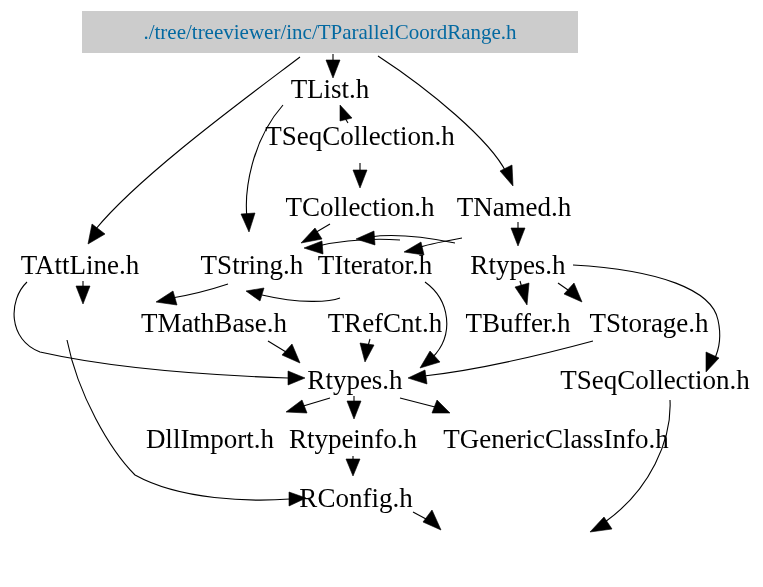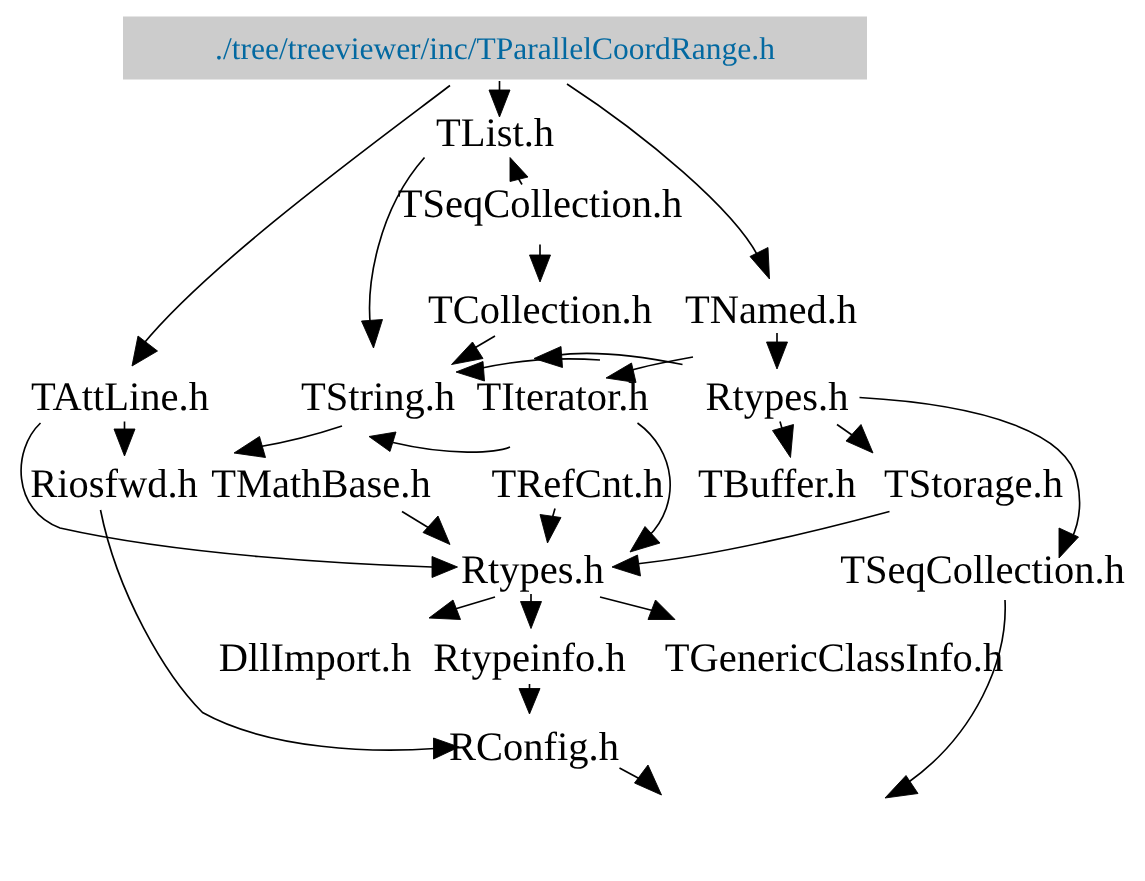--- a/index.html
+++ b/index.html
@@ -231,7 +231,6 @@
 
   <div class="node-label" style="left:518px; top:265px;">Rtypes.h</div>
 
-  <div class="node-label" style="left:76px; top:323px;">Riosfwd.h</div>
 
   <div class="node-label" style="left:214px; top:323px;">TMathBase.h</div>
 

